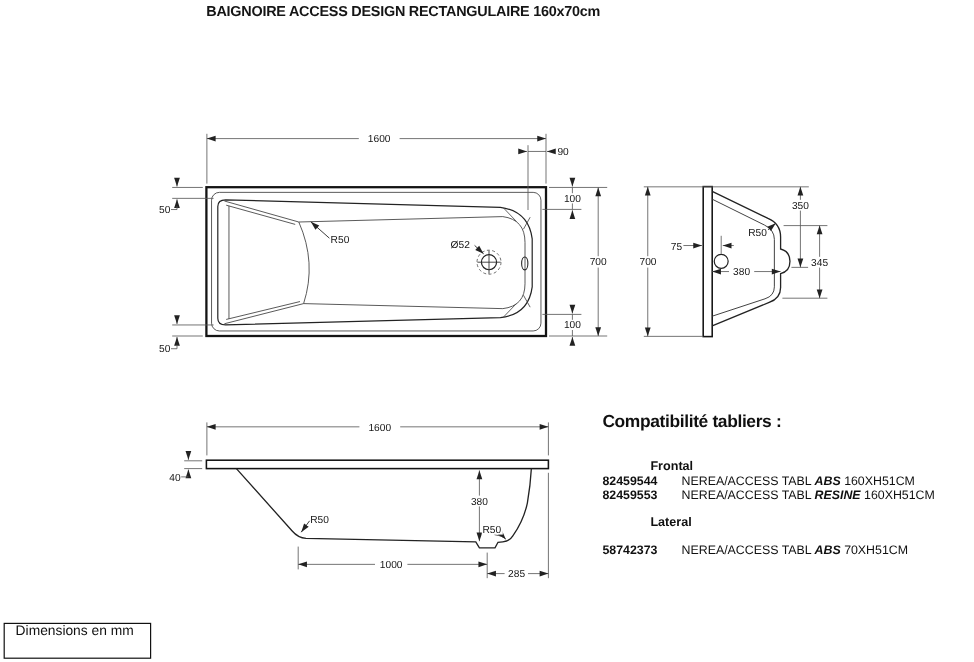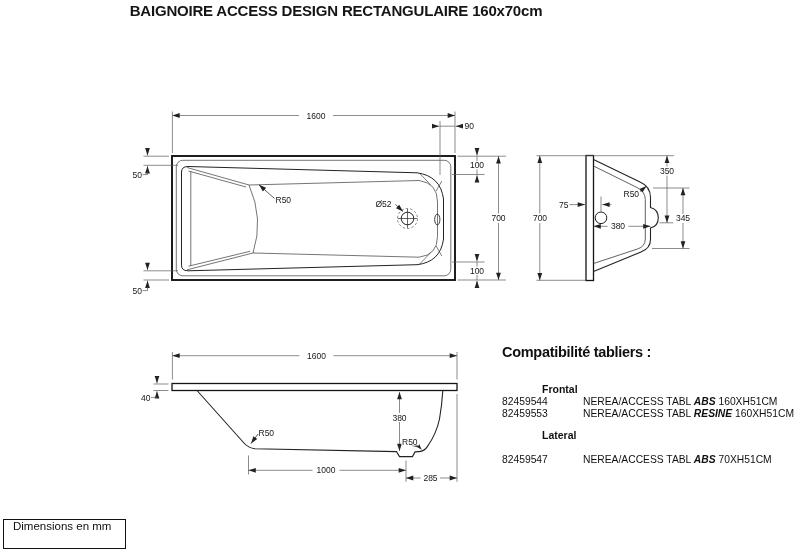--- a/index.html
+++ b/index.html
@@ -6,7 +6,7 @@
   .stage{position:relative;width:812px;height:552px;background:#ffffff;overflow:hidden;
          font-family:"Liberation Sans",sans-serif;color:#111;}
   .title{position:absolute;top:2px;left:0;width:672px;text-align:center;
-         font-size:15px;font-weight:bold;letter-spacing:-0.2px;color:#151515;}
+         font-size:12px;font-weight:bold;letter-spacing:-0.2px;color:#151515;}
   svg{position:absolute;left:0;top:0;}
   svg text{font-family:"Liberation Sans",sans-serif;font-size:8.5px;fill:#161616;}
   .compat-heading{position:absolute;left:502px;top:344px;font-size:14.5px;font-weight:bold;

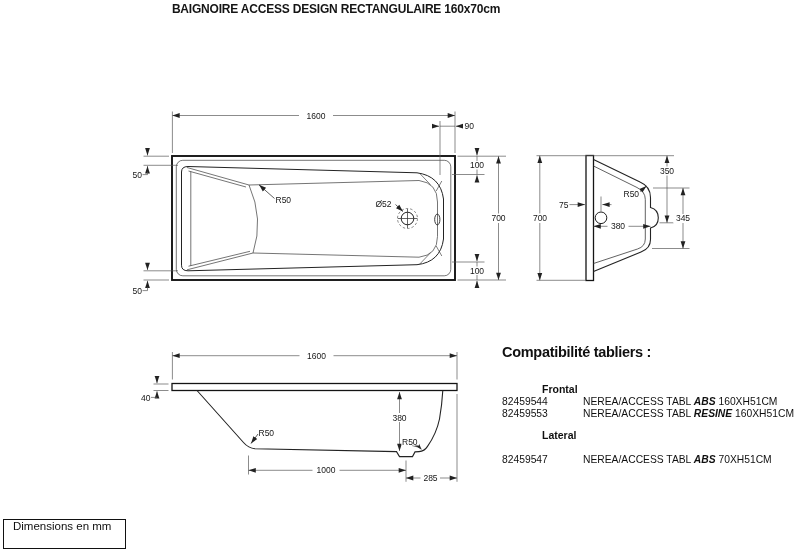--- a/index.html
+++ b/index.html
@@ -13,7 +13,7 @@
          letter-spacing:-0.3px;color:#101010;}
   .sec-label{position:absolute;left:502px;font-size:10.5px;font-weight:bold;color:#101010;padding-left:40px;}
   .part-row{position:absolute;left:502px;font-size:10.3px;color:#101010;white-space:nowrap;}
-  .part-row .code{display:inline-block;width:81px;}
+  .part-row .code{display:inline-block;width:66px;font-weight:bold;}
   .part-row .mat{font-weight:bold;font-style:italic;}
   .dims-box{position:absolute;left:3px;top:519px;width:112px;height:28px;
          border:1.3px solid #111;display:flex;padding-left:9px;

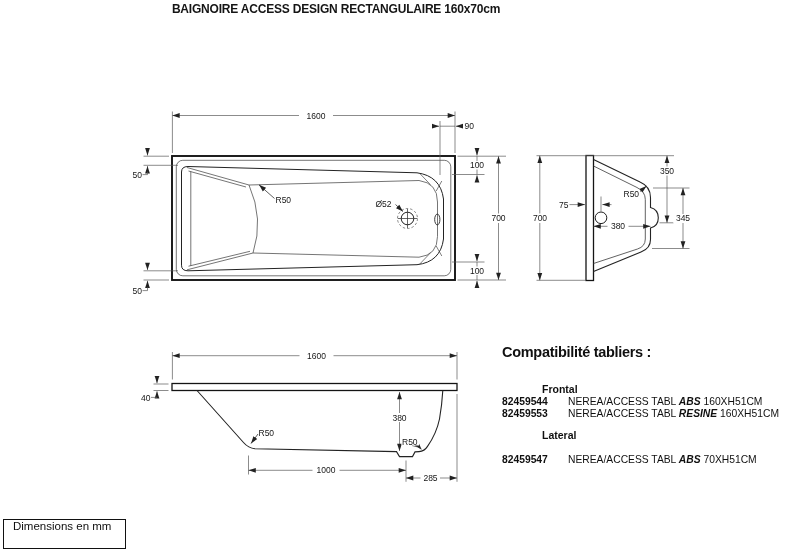--- a/index.html
+++ b/index.html
@@ -190,7 +190,7 @@
 
   <div class="sec-label" style="top:429px">Lateral</div>
   <div class="part-row" style="top:454px">
-    <span class="code">82459547</span><span><span>NEREA/ACCESS TABL </span><span class="mat">ABS</span><span> 70XH51CM</span></span>
+    <span class="code">58742373</span><span><span>NEREA/ACCESS TABL </span><span class="mat">ABS</span><span> 70XH51CM</span></span>
   </div>
 
   <div class="dims-box">

